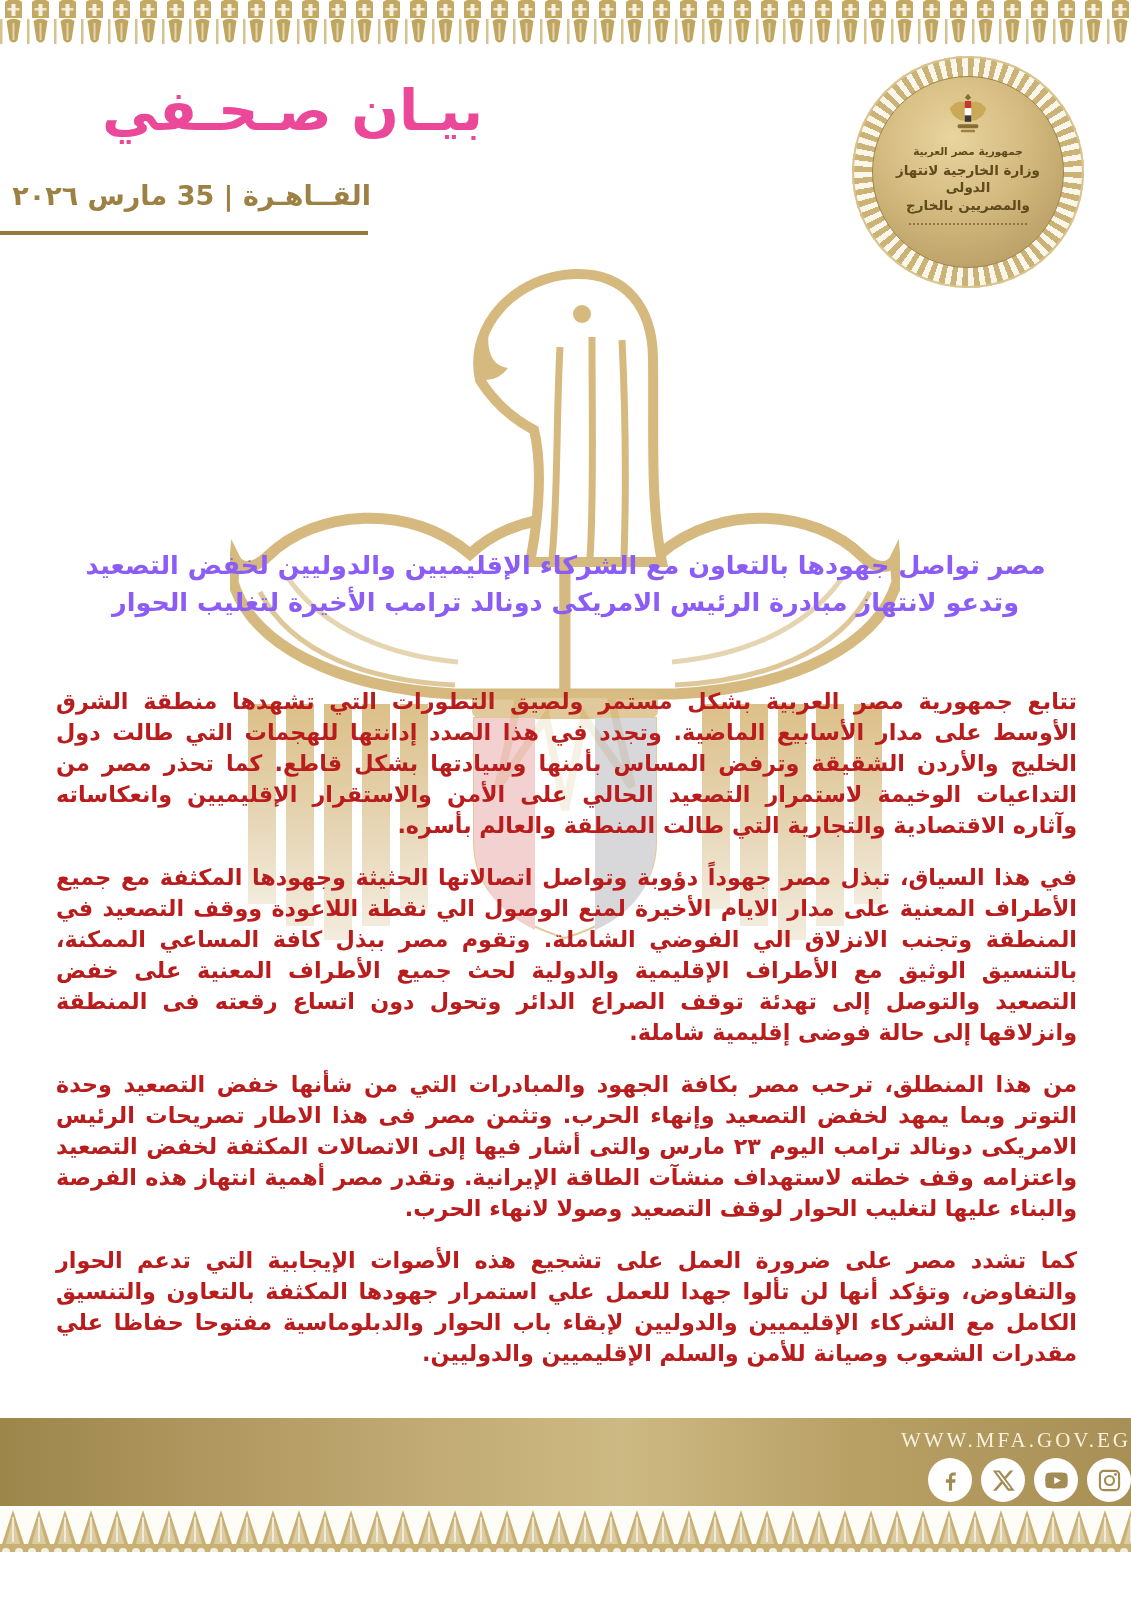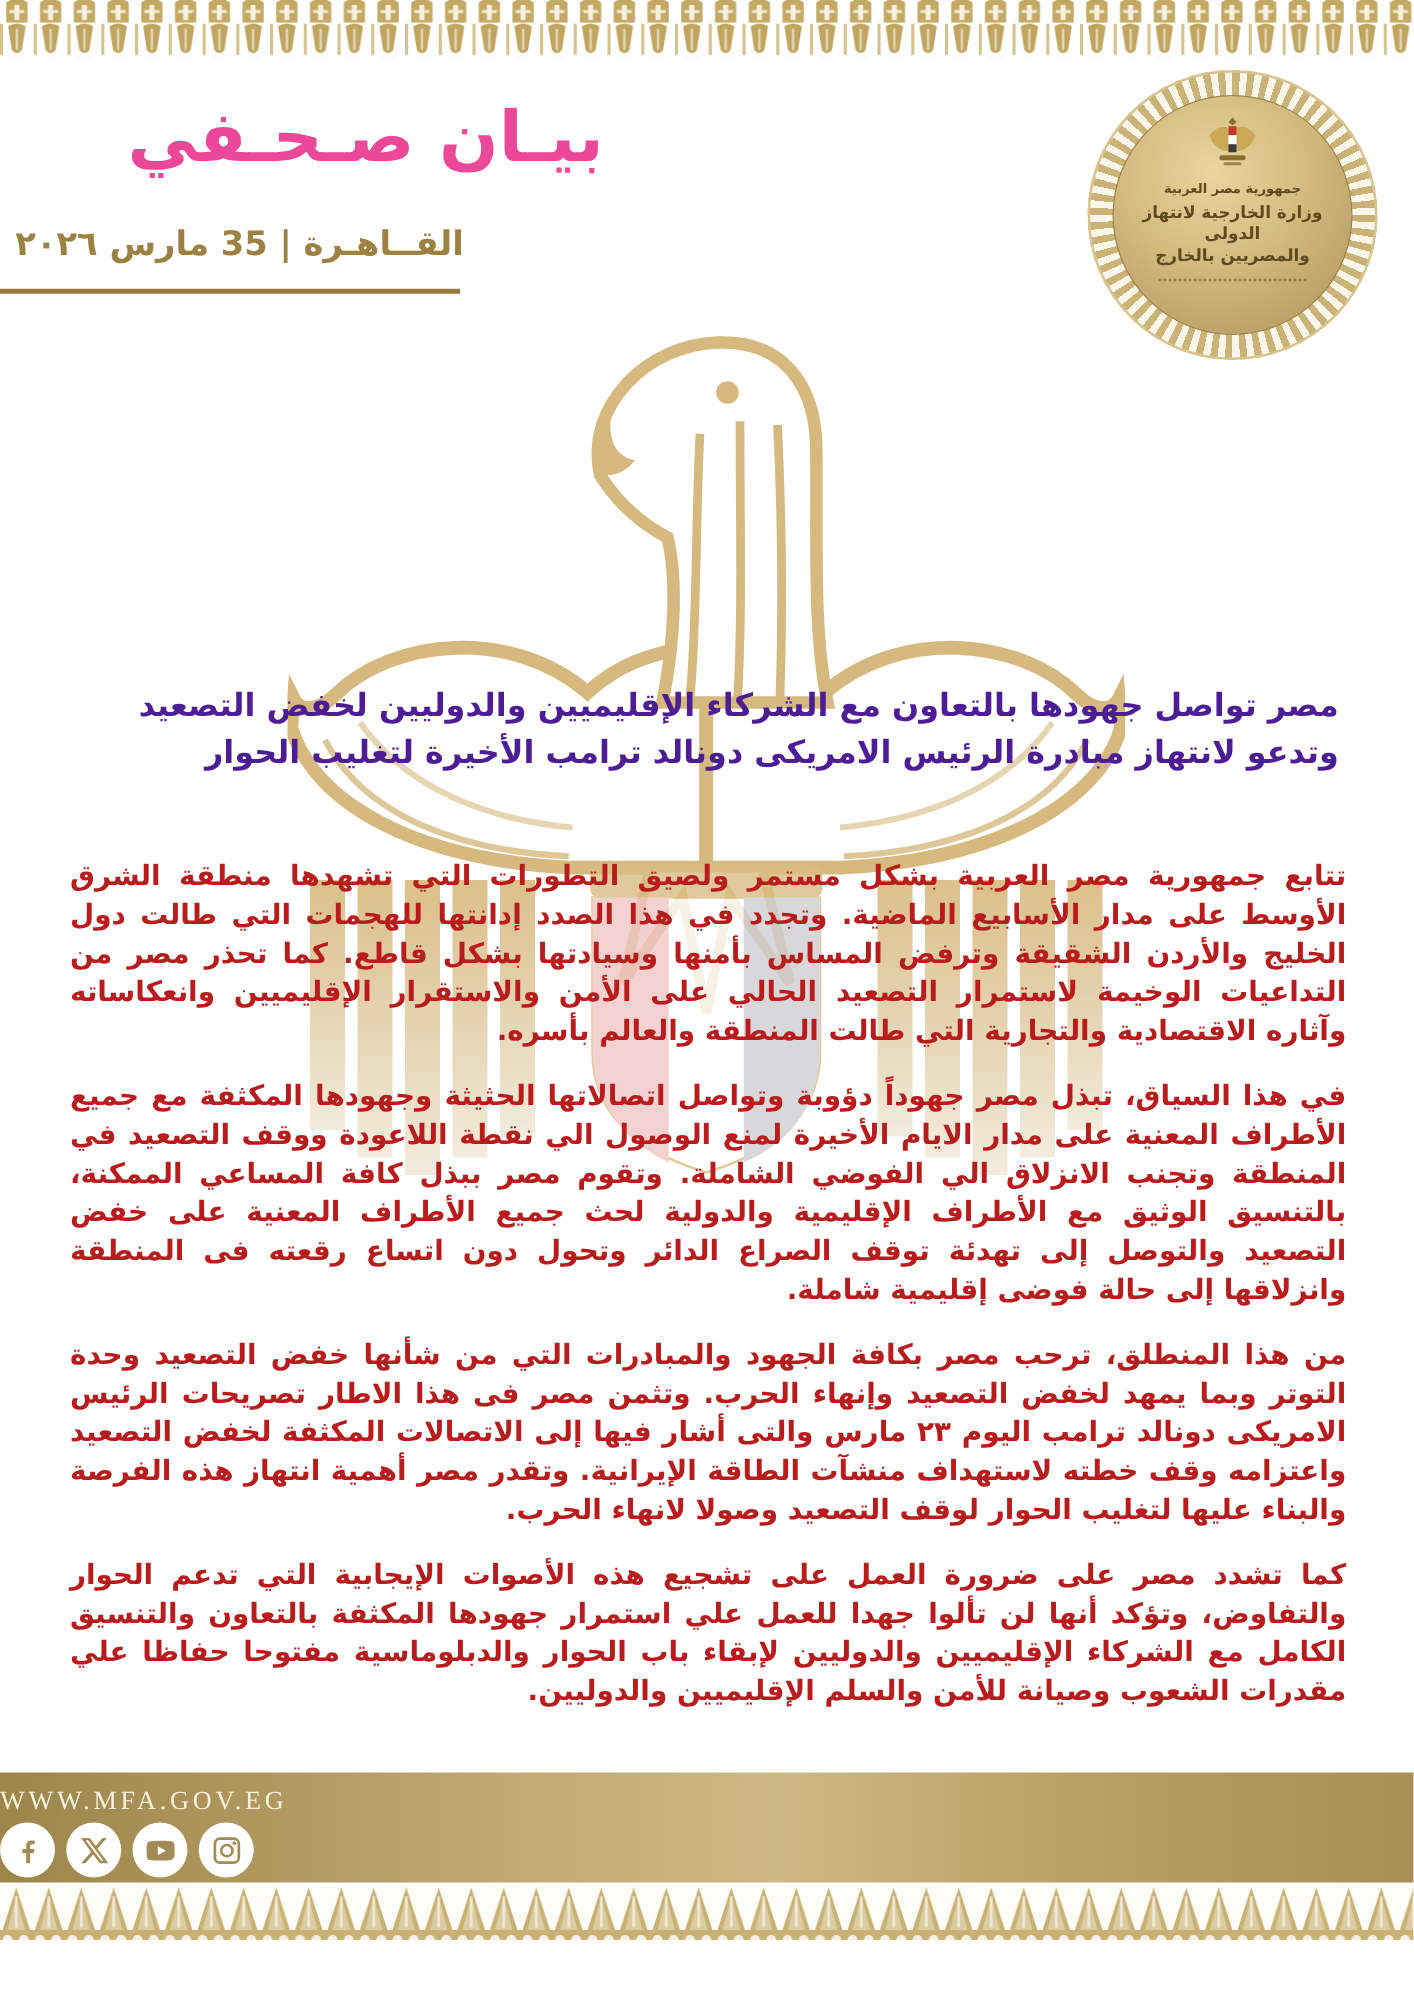--- a/index.html
+++ b/index.html
@@ -19,7 +19,7 @@
   .header-rule{top:231px;left:0;width:368px;height:4px;background:#97793c;}
 
   
-  .seal{top:56px;left:870px;width:232px;height:232px;border-radius:50%;
+  .seal{top:56px;left:852px;width:232px;height:232px;border-radius:50%;
         background:repeating-conic-gradient(#cbb377 0deg 3deg,#faf6ea 3deg 6deg);
         box-shadow:inset 0 0 0 2px #d8c48e;}
   .seal-disc{position:absolute;inset:20px;border-radius:50%;

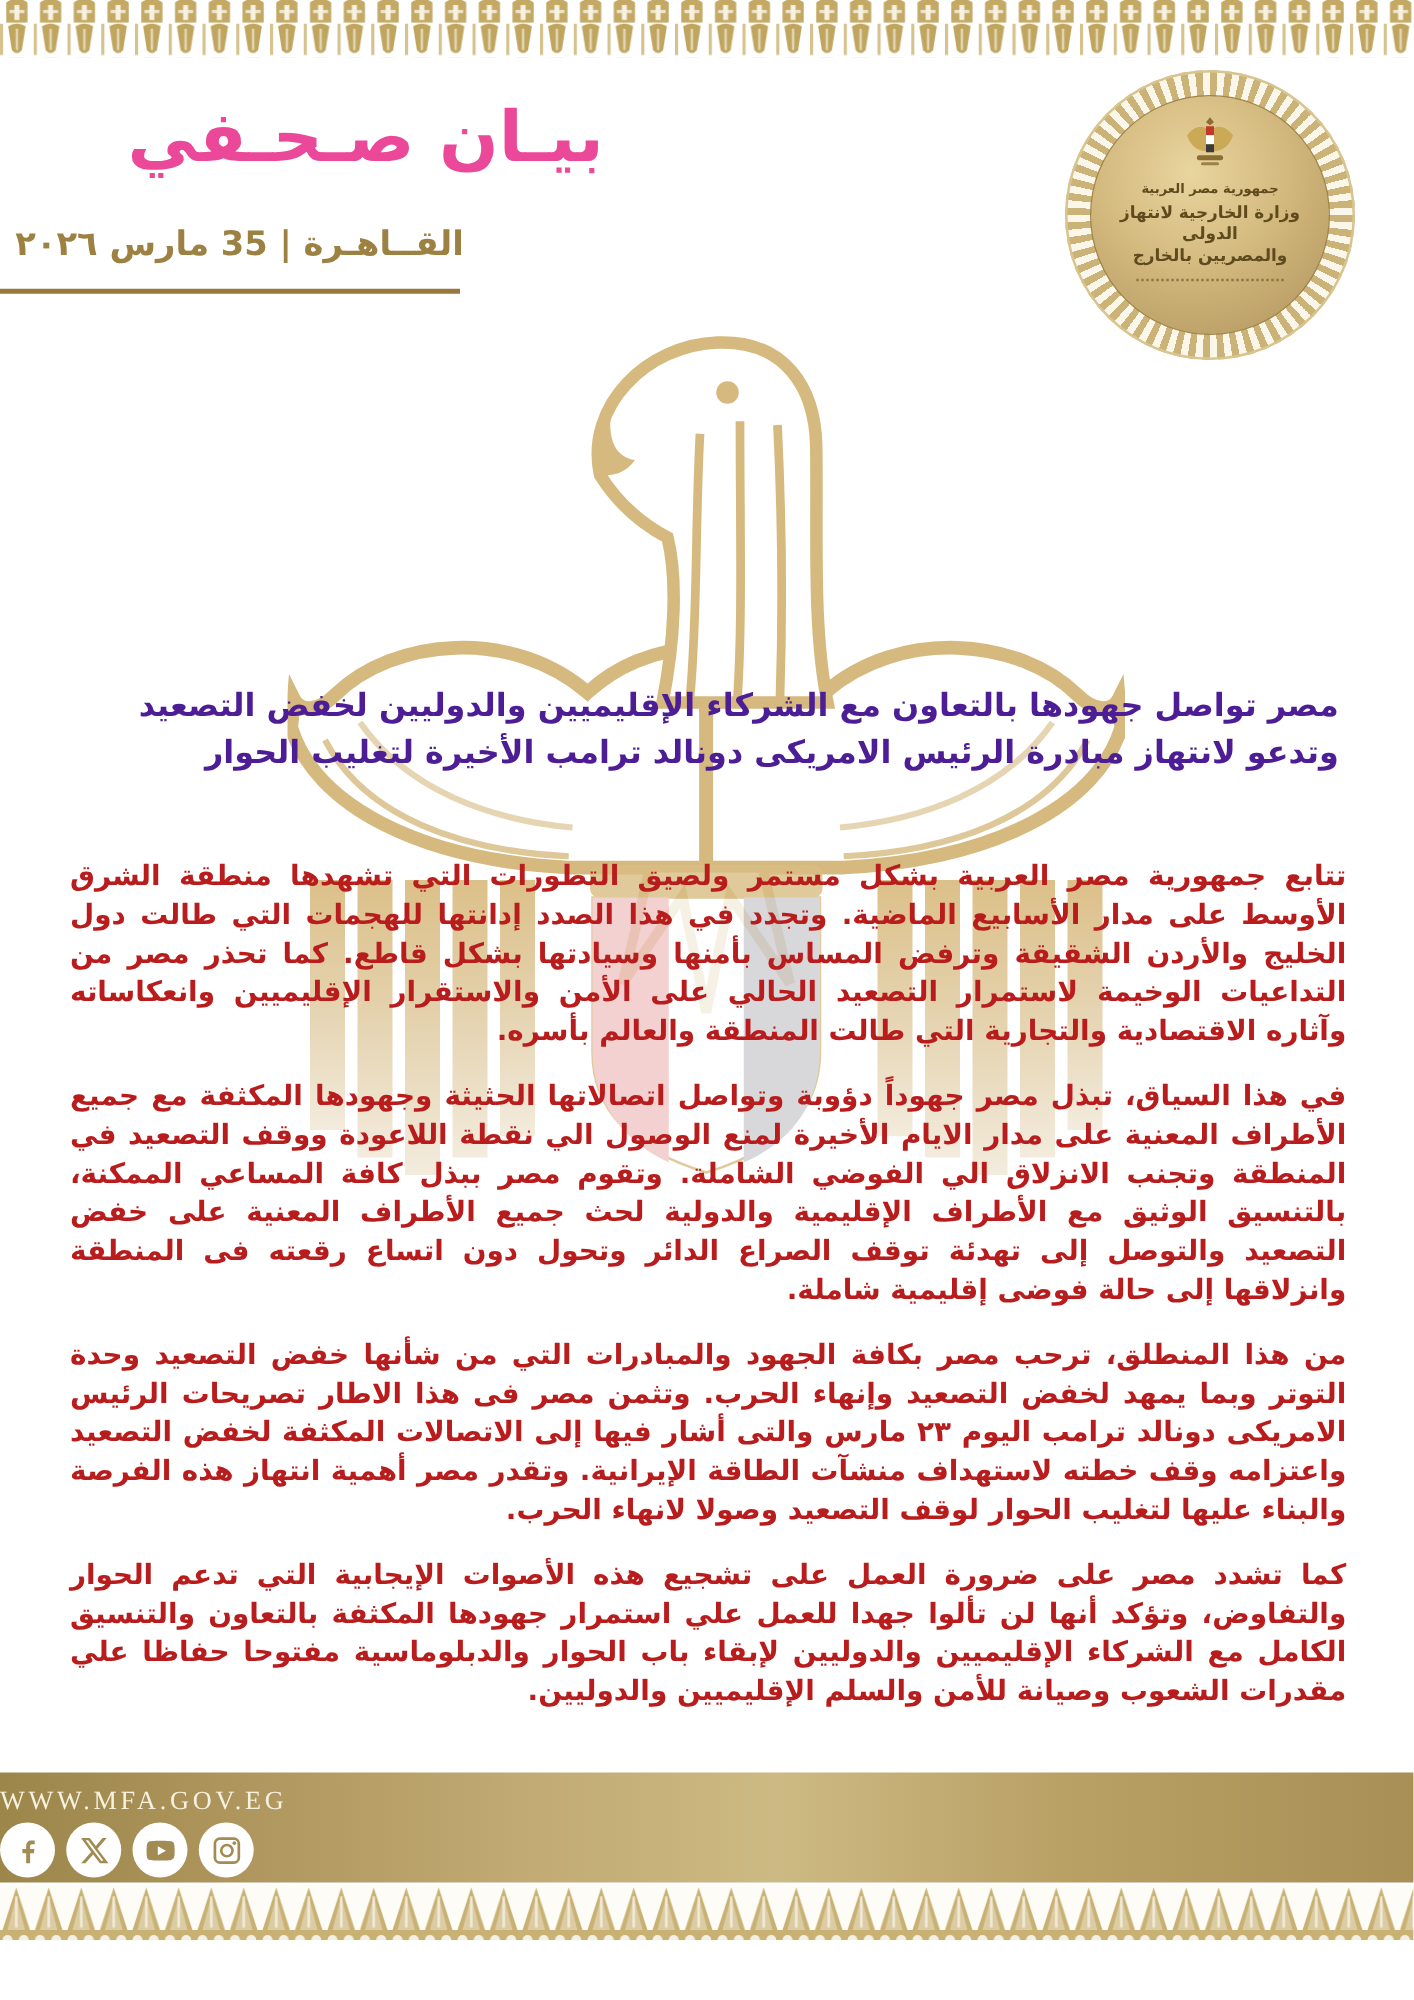--- a/index.html
+++ b/index.html
@@ -31,8 +31,8 @@
   .seal-dots{width:118px;border-top:2px dotted #6e5a2c;margin-top:9px;opacity:.65;}
 
   
-  .headline{top:547px;left:60px;right:60px;text-align:right;direction:rtl;
-            color:#4c1d95;font-weight:bold;font-size:25.5px;line-height:37px;}
+  .headline{top:547px;left:60px;right:60px;text-align:center;direction:rtl;
+            color:#8b5cf6;font-weight:bold;font-size:25.5px;line-height:37px;}
 
   
   .body-text{top:686px;left:56px;right:54px;direction:rtl;text-align:justify;

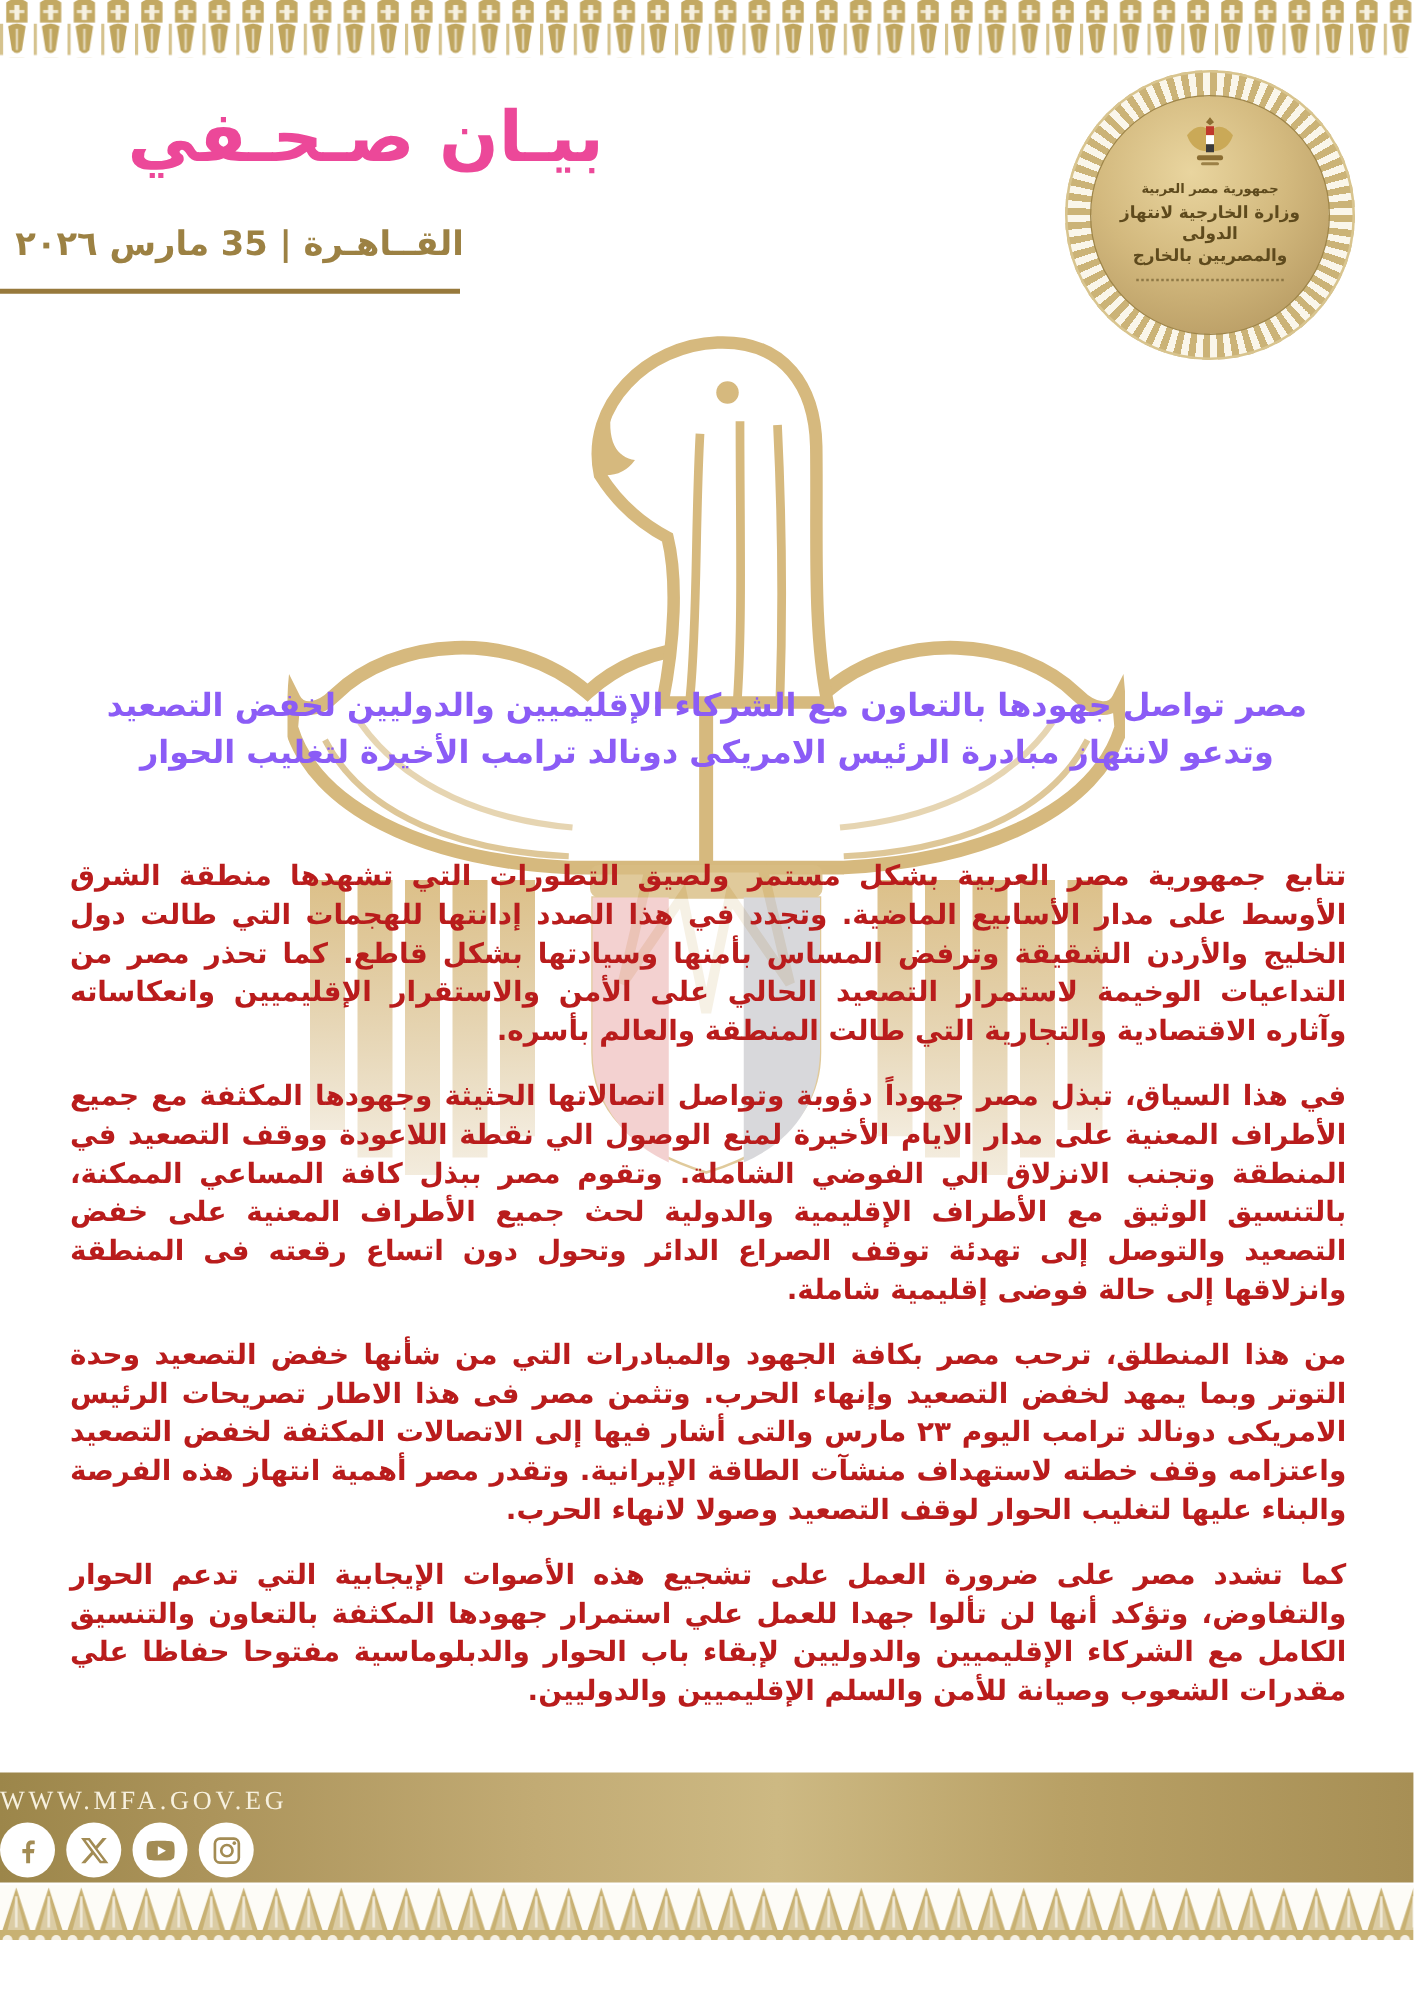--- a/index.html
+++ b/index.html
@@ -42,7 +42,7 @@
   
   .footer-band{top:1418px;left:0;width:1131px;height:88px;
      background:linear-gradient(90deg,#9c864a 0%,#ab935a 14%,#c2ab74 38%,#cdb983 55%,#b9a166 75%,#a78f55 100%);
-     display:flex;flex-direction:column;align-items:flex-start;}
+     display:flex;flex-direction:column;align-items:flex-end;}
   .footer-site{margin-top:10px;font-family:"Liberation Serif",serif;font-size:21px;
      color:#f7f1df;letter-spacing:3px;text-decoration:none;cursor:pointer;}
   .footer-social{display:flex;gap:9px;margin-top:5px;}

